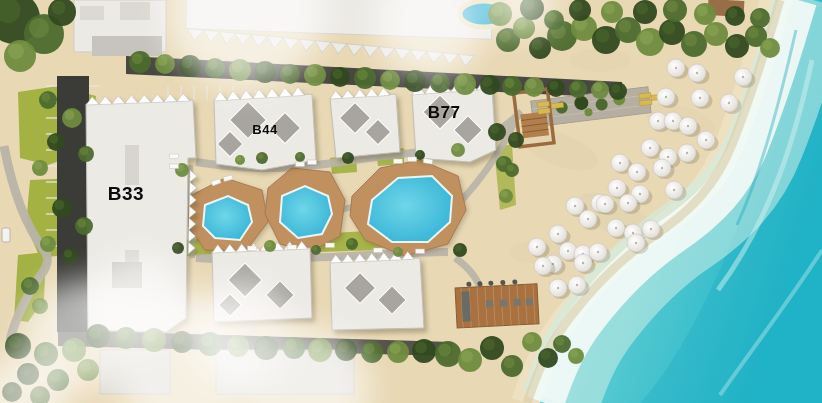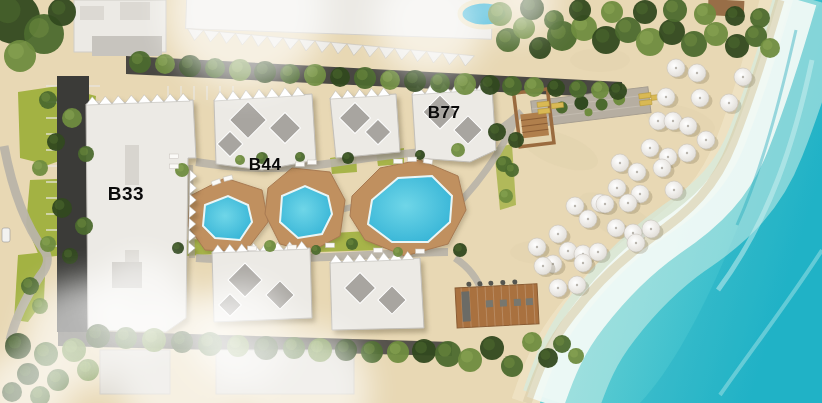--- a/index.html
+++ b/index.html
@@ -16,7 +16,7 @@
     user-select:none;
   }
   #lbl-b33{left:126px;top:194px;font-size:19px;}
-  #lbl-b44{left:265px;top:129px;font-size:17px;margin-top:36px;}
+  #lbl-b44{left:265px;top:129px;font-size:13px;}
   #lbl-b77{left:444px;top:113px;font-size:17px;}
   .stopSeaMid{stop-color:var(--sea_mid);}
   .stopSeaDeep{stop-color:var(--sea_deep);}

